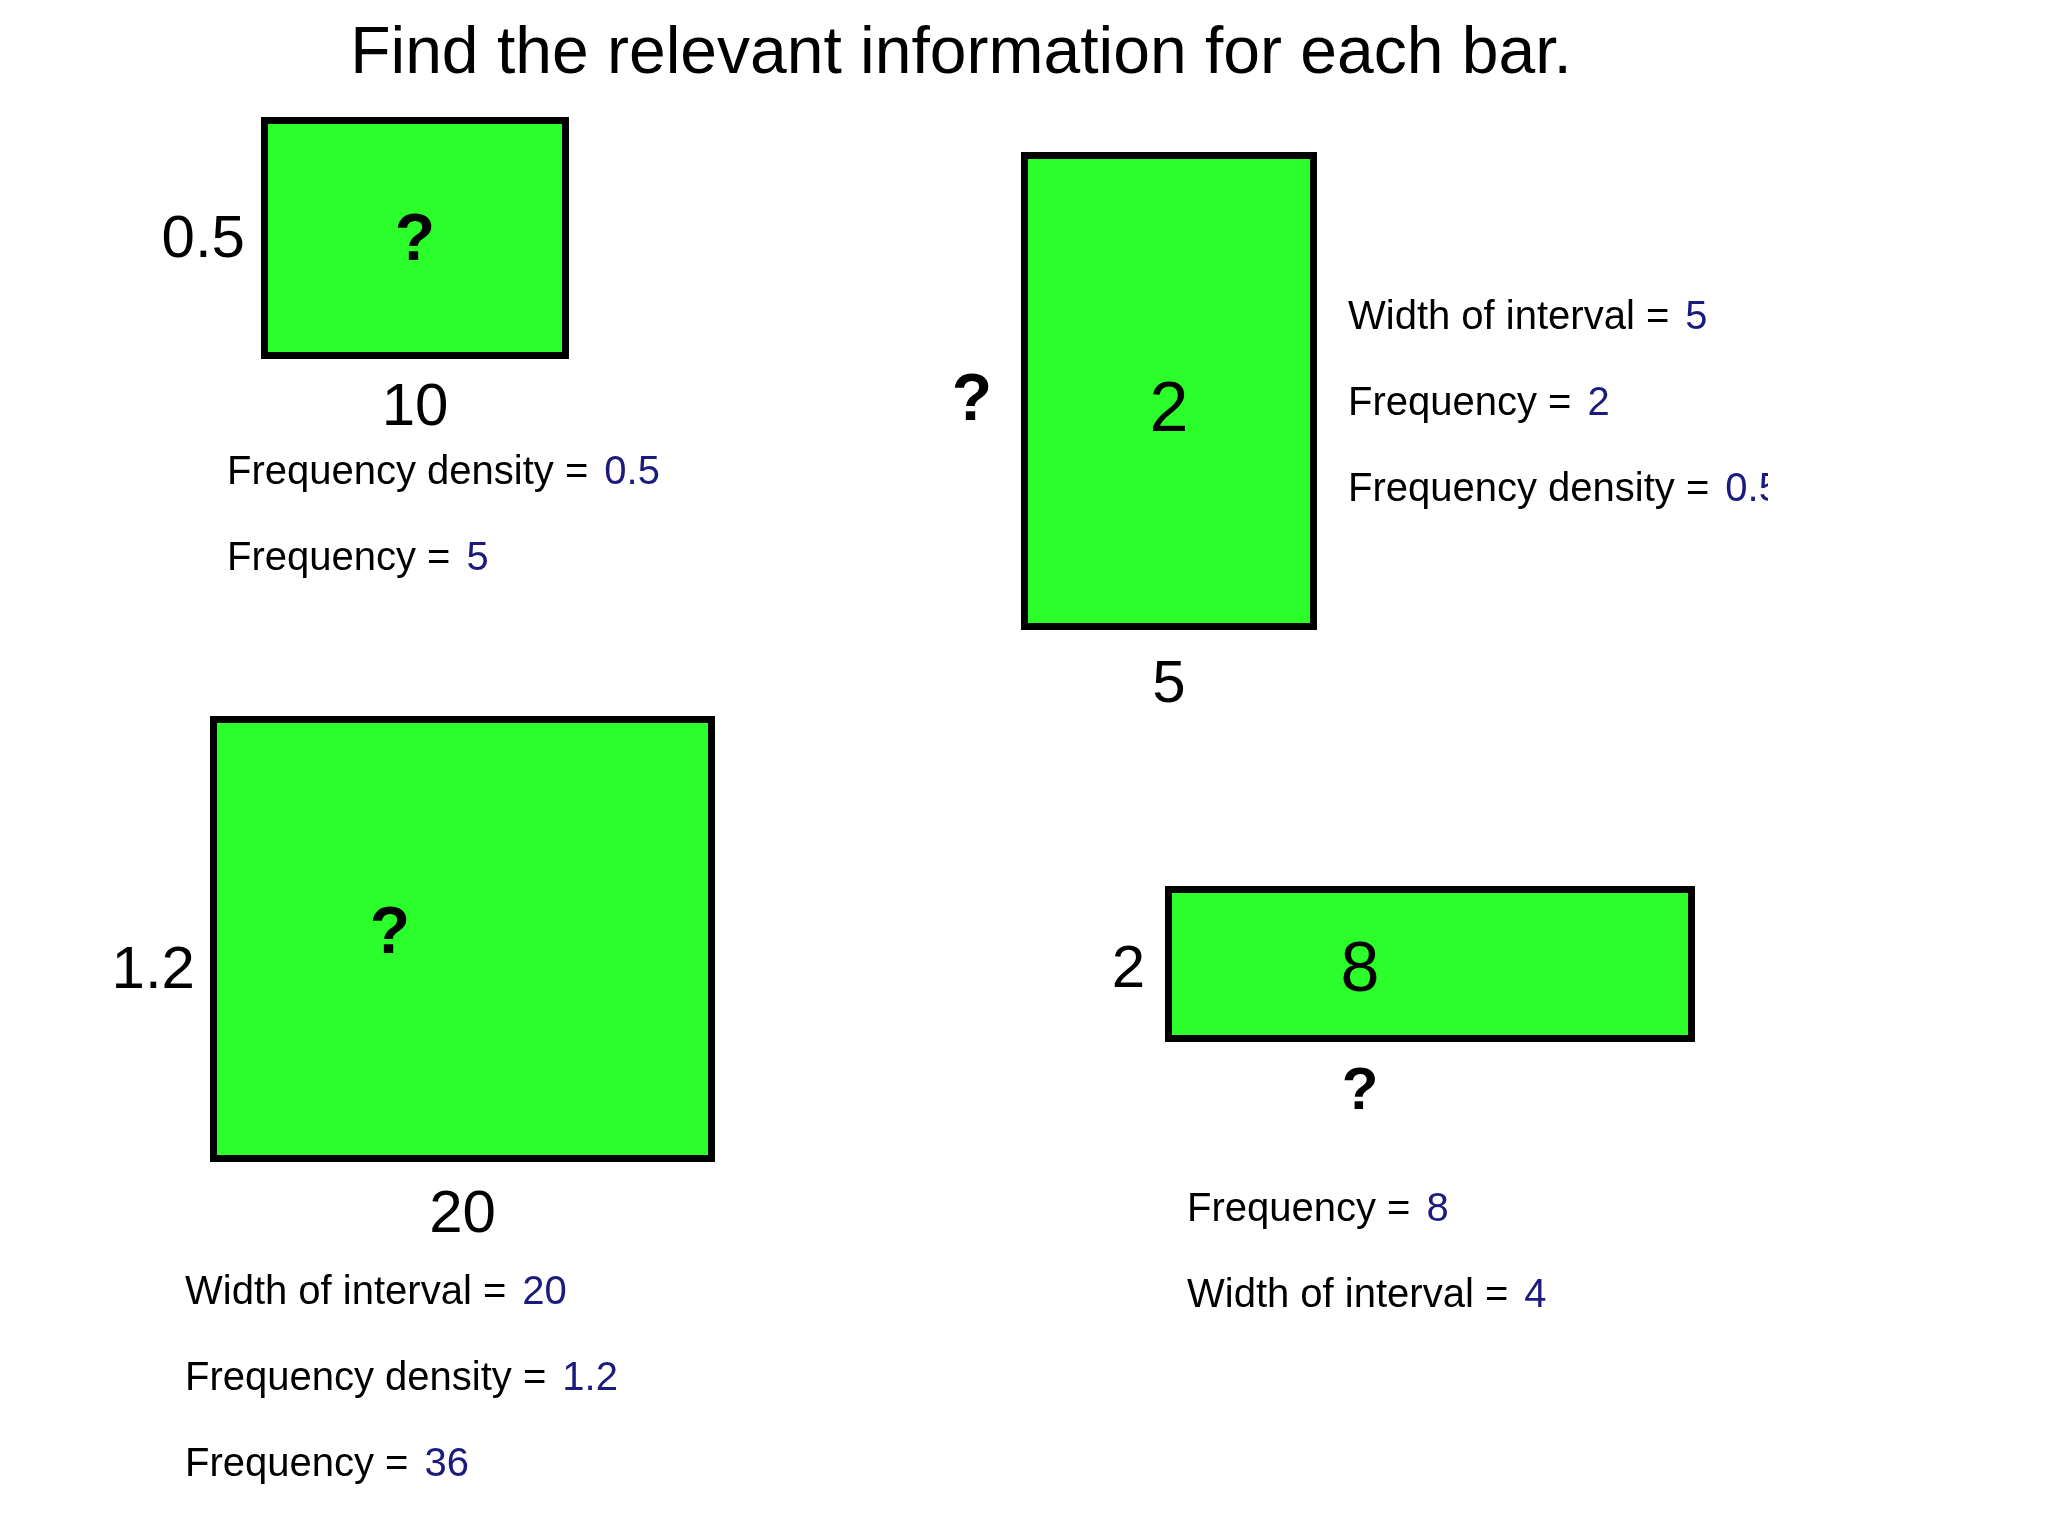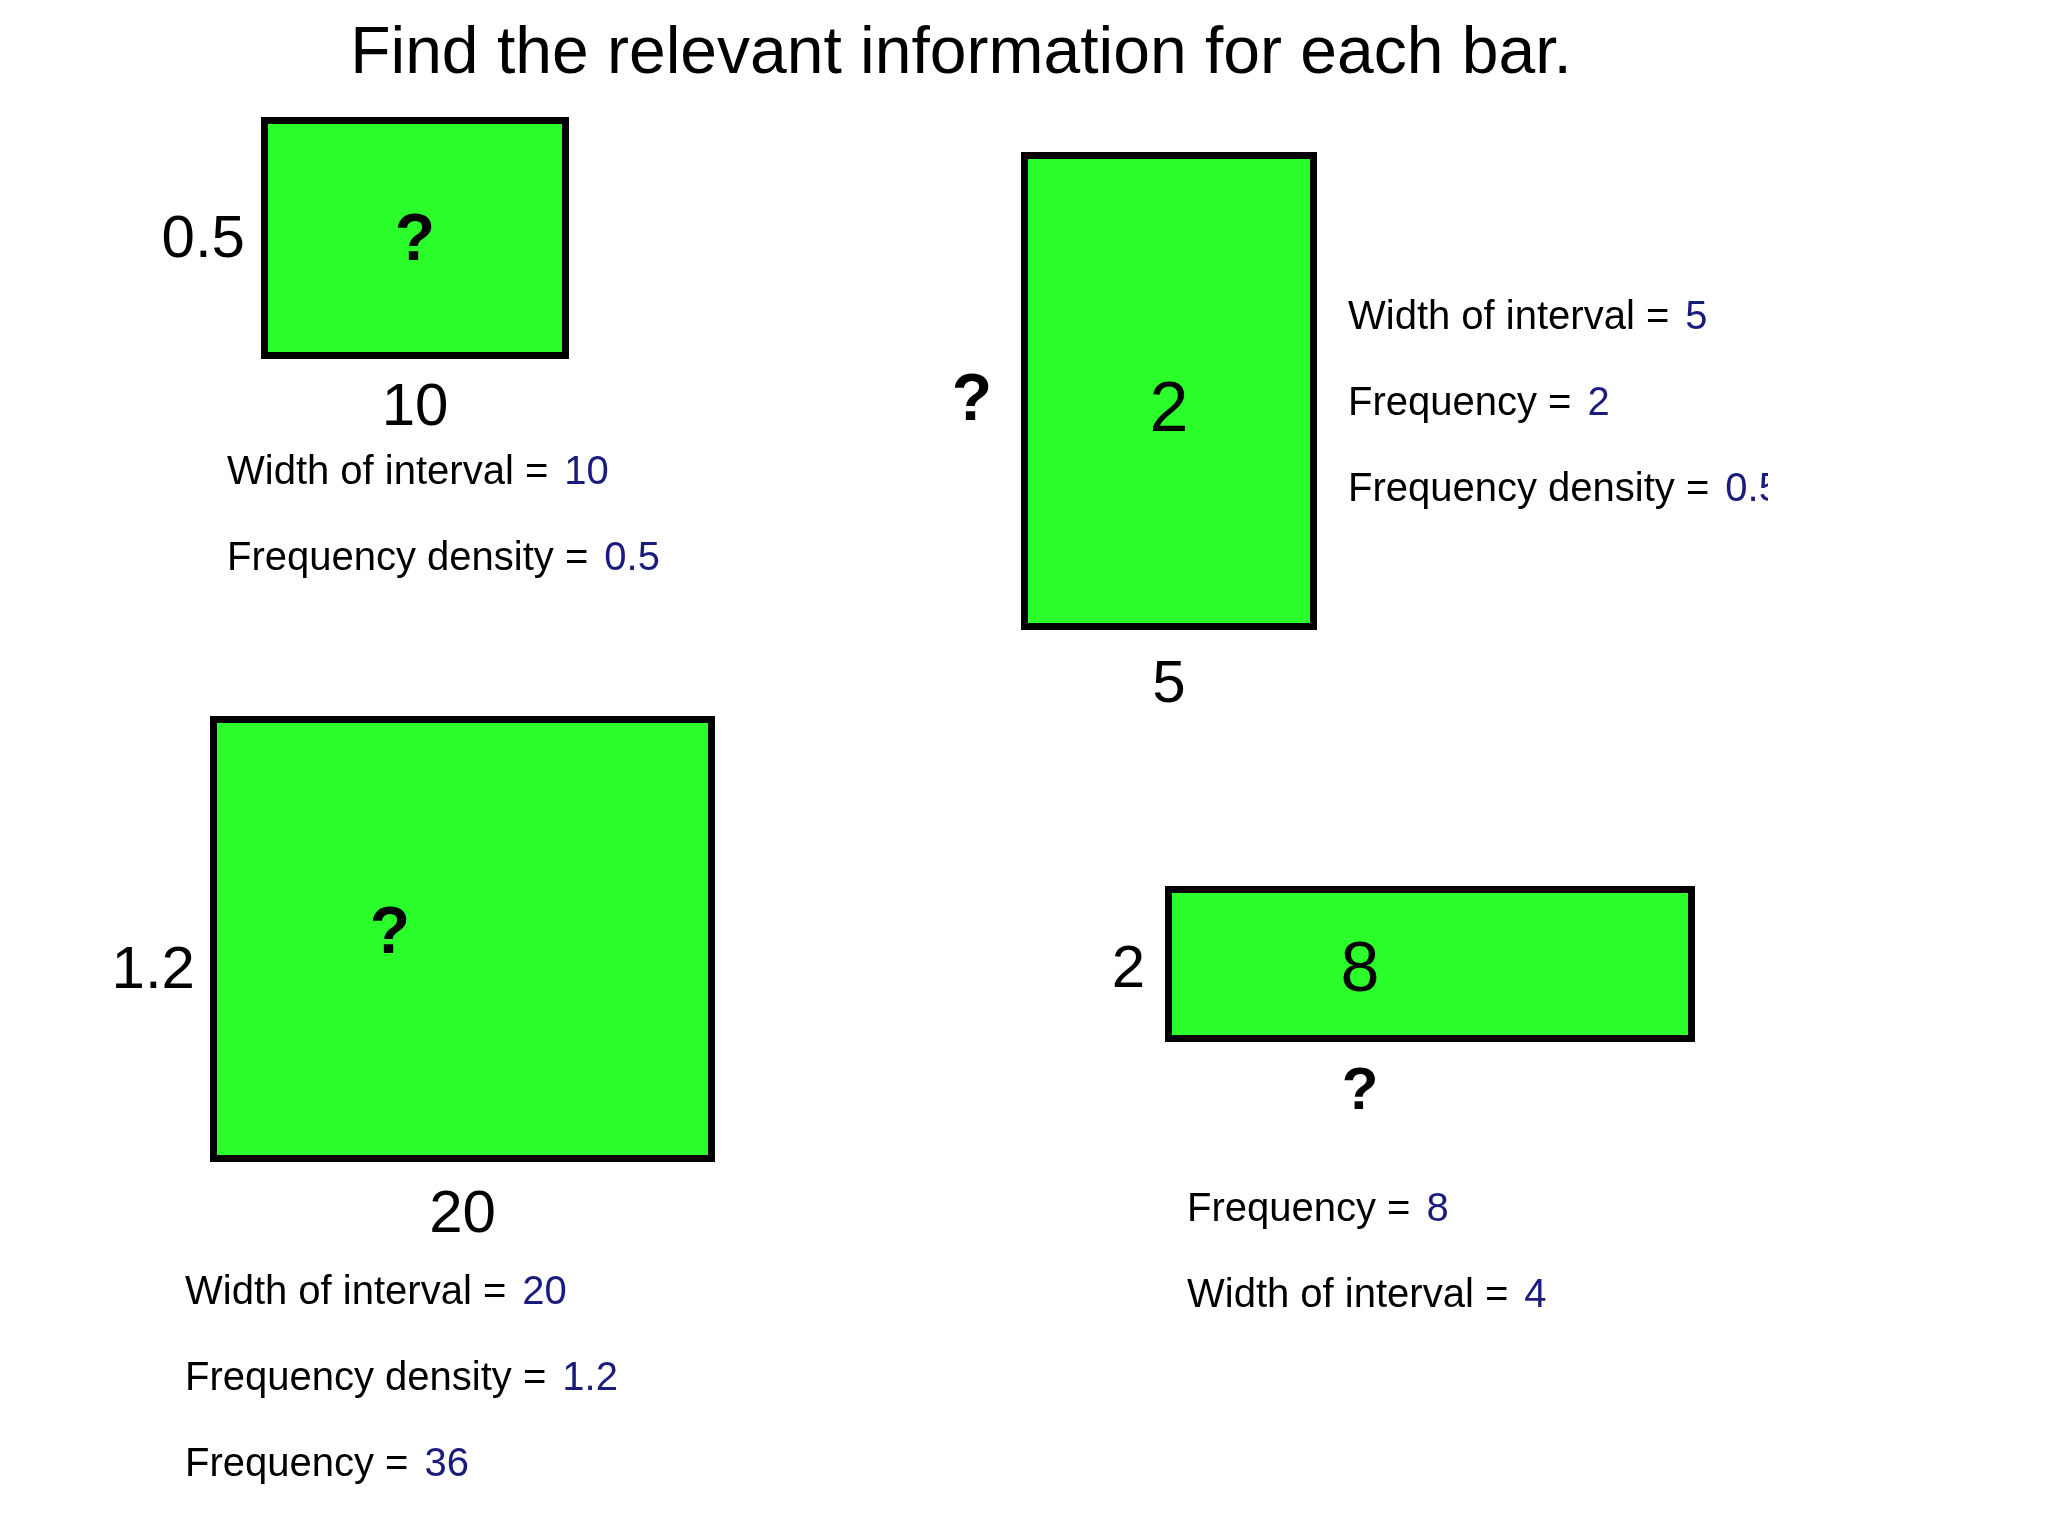--- a/index.html
+++ b/index.html
@@ -80,7 +80,6 @@
     <div class="abs center qmark b1-inner">?</div>
     <div class="abs center num b1-bottom">10</div>
     <div class="abs info info1">
-      <div class="line"><span>Width of interval =</span><span class="val">10</span></div>
       <div class="line"><span>Frequency density =</span><span class="val">0.5</span></div>
     </div>
   </div>

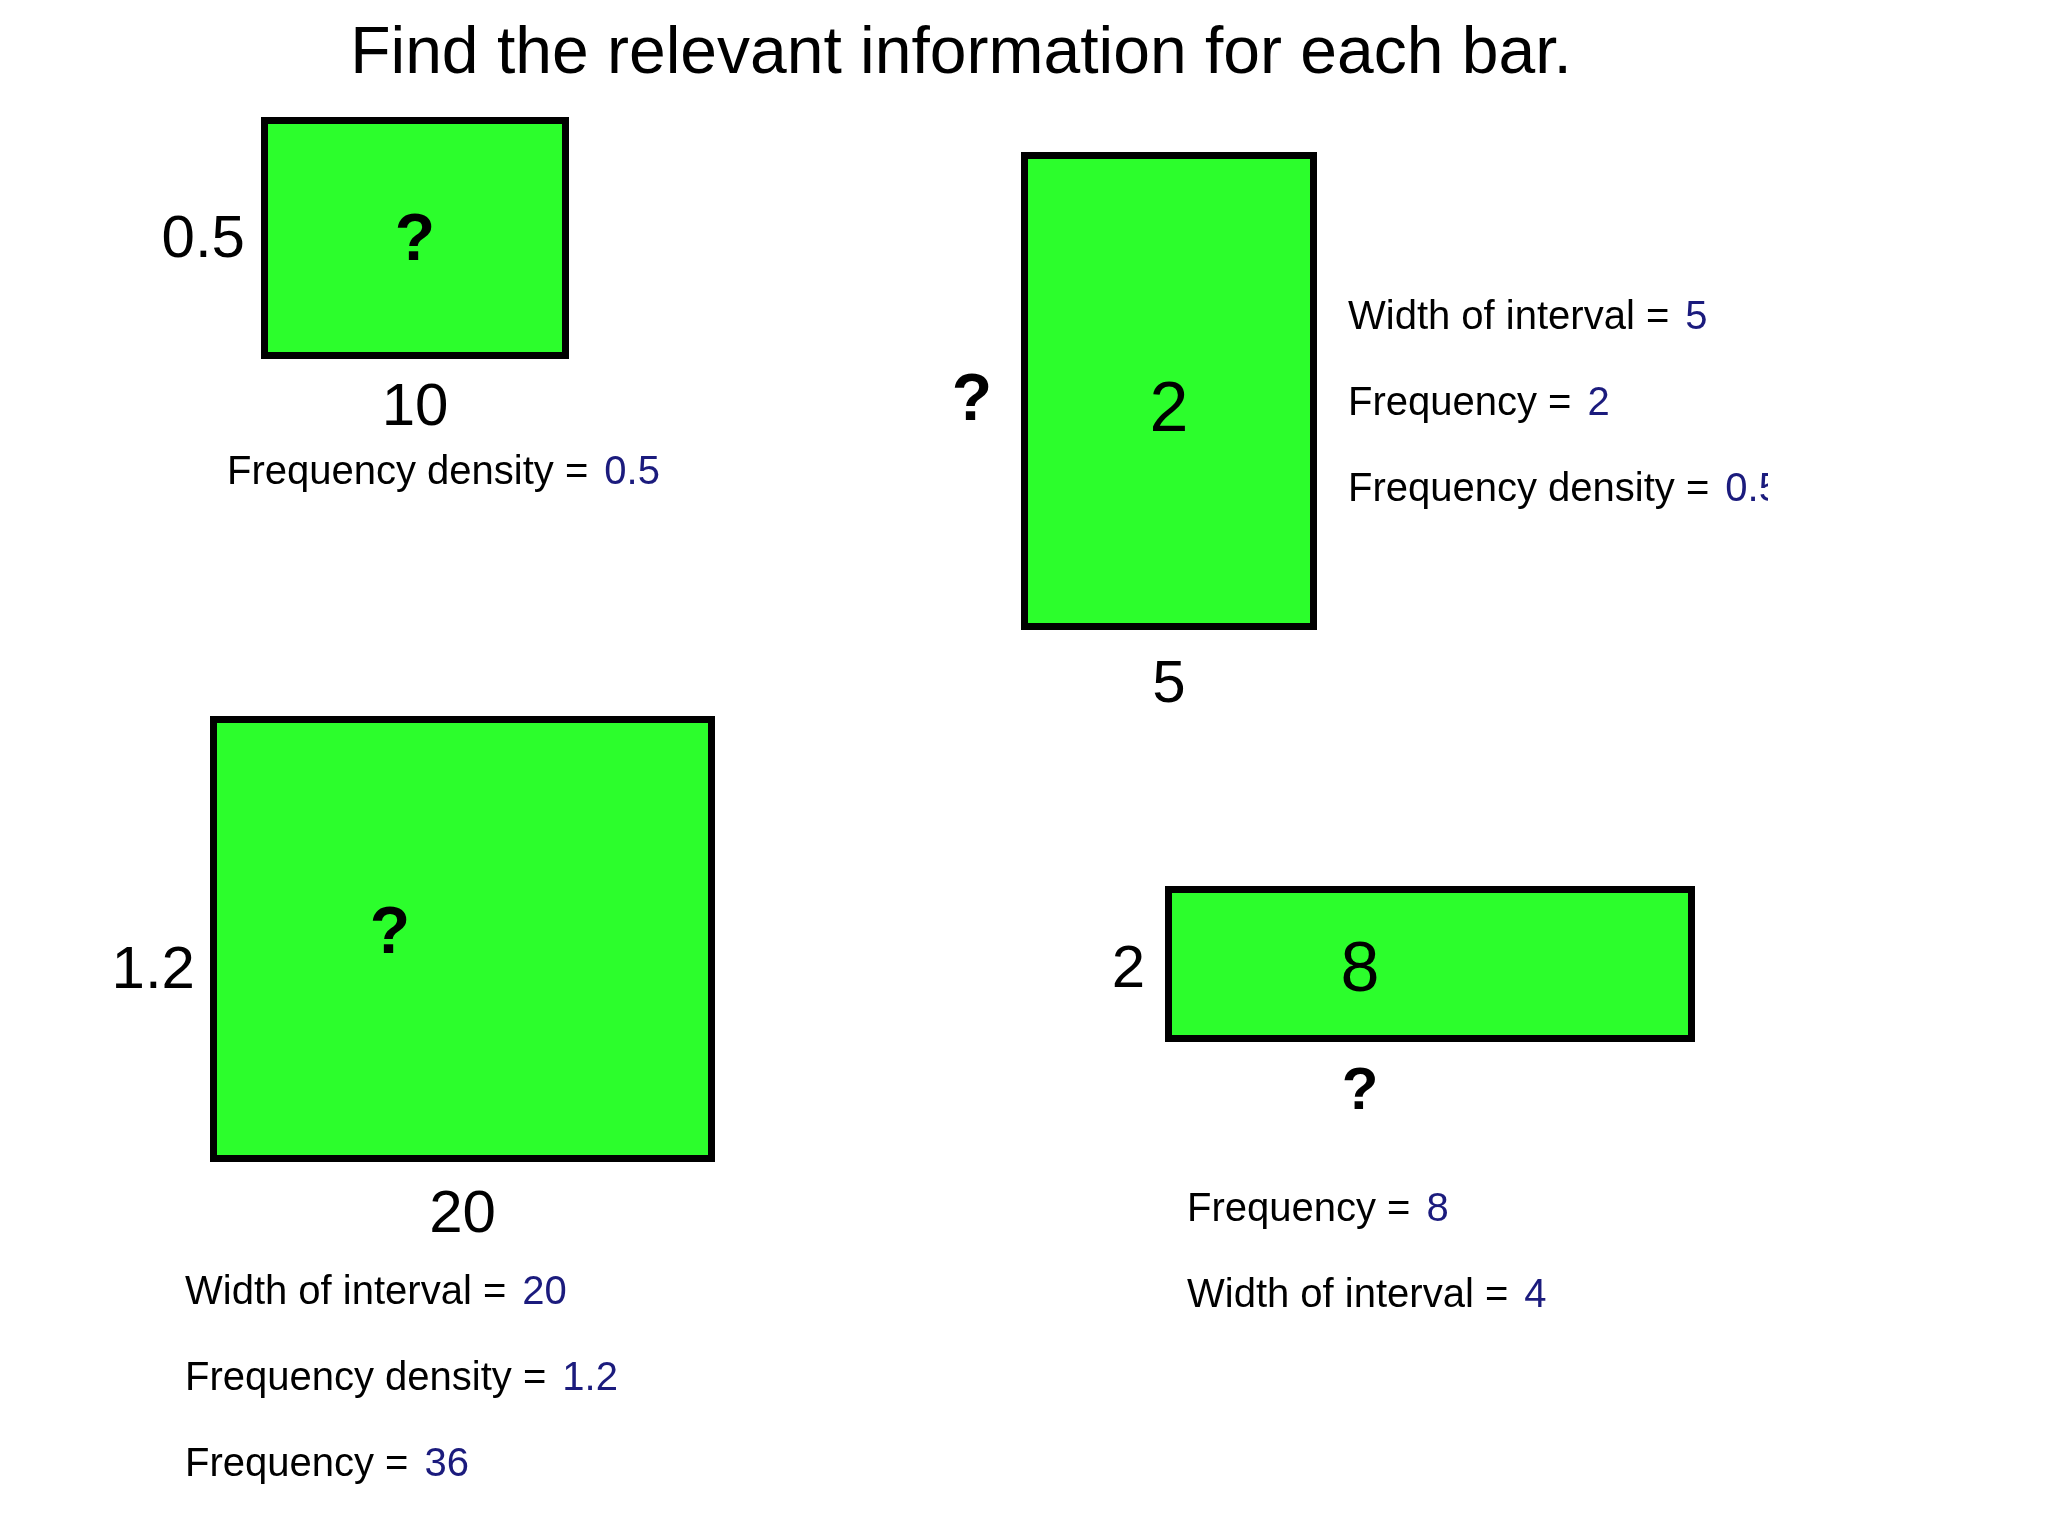--- a/index.html
+++ b/index.html
@@ -81,6 +81,7 @@
     <div class="abs center num b1-bottom">10</div>
     <div class="abs info info1">
       <div class="line"><span>Frequency density =</span><span class="val">0.5</span></div>
+      <div class="line"><span>Frequency =</span><span class="val">5</span></div>
     </div>
   </div>
 

